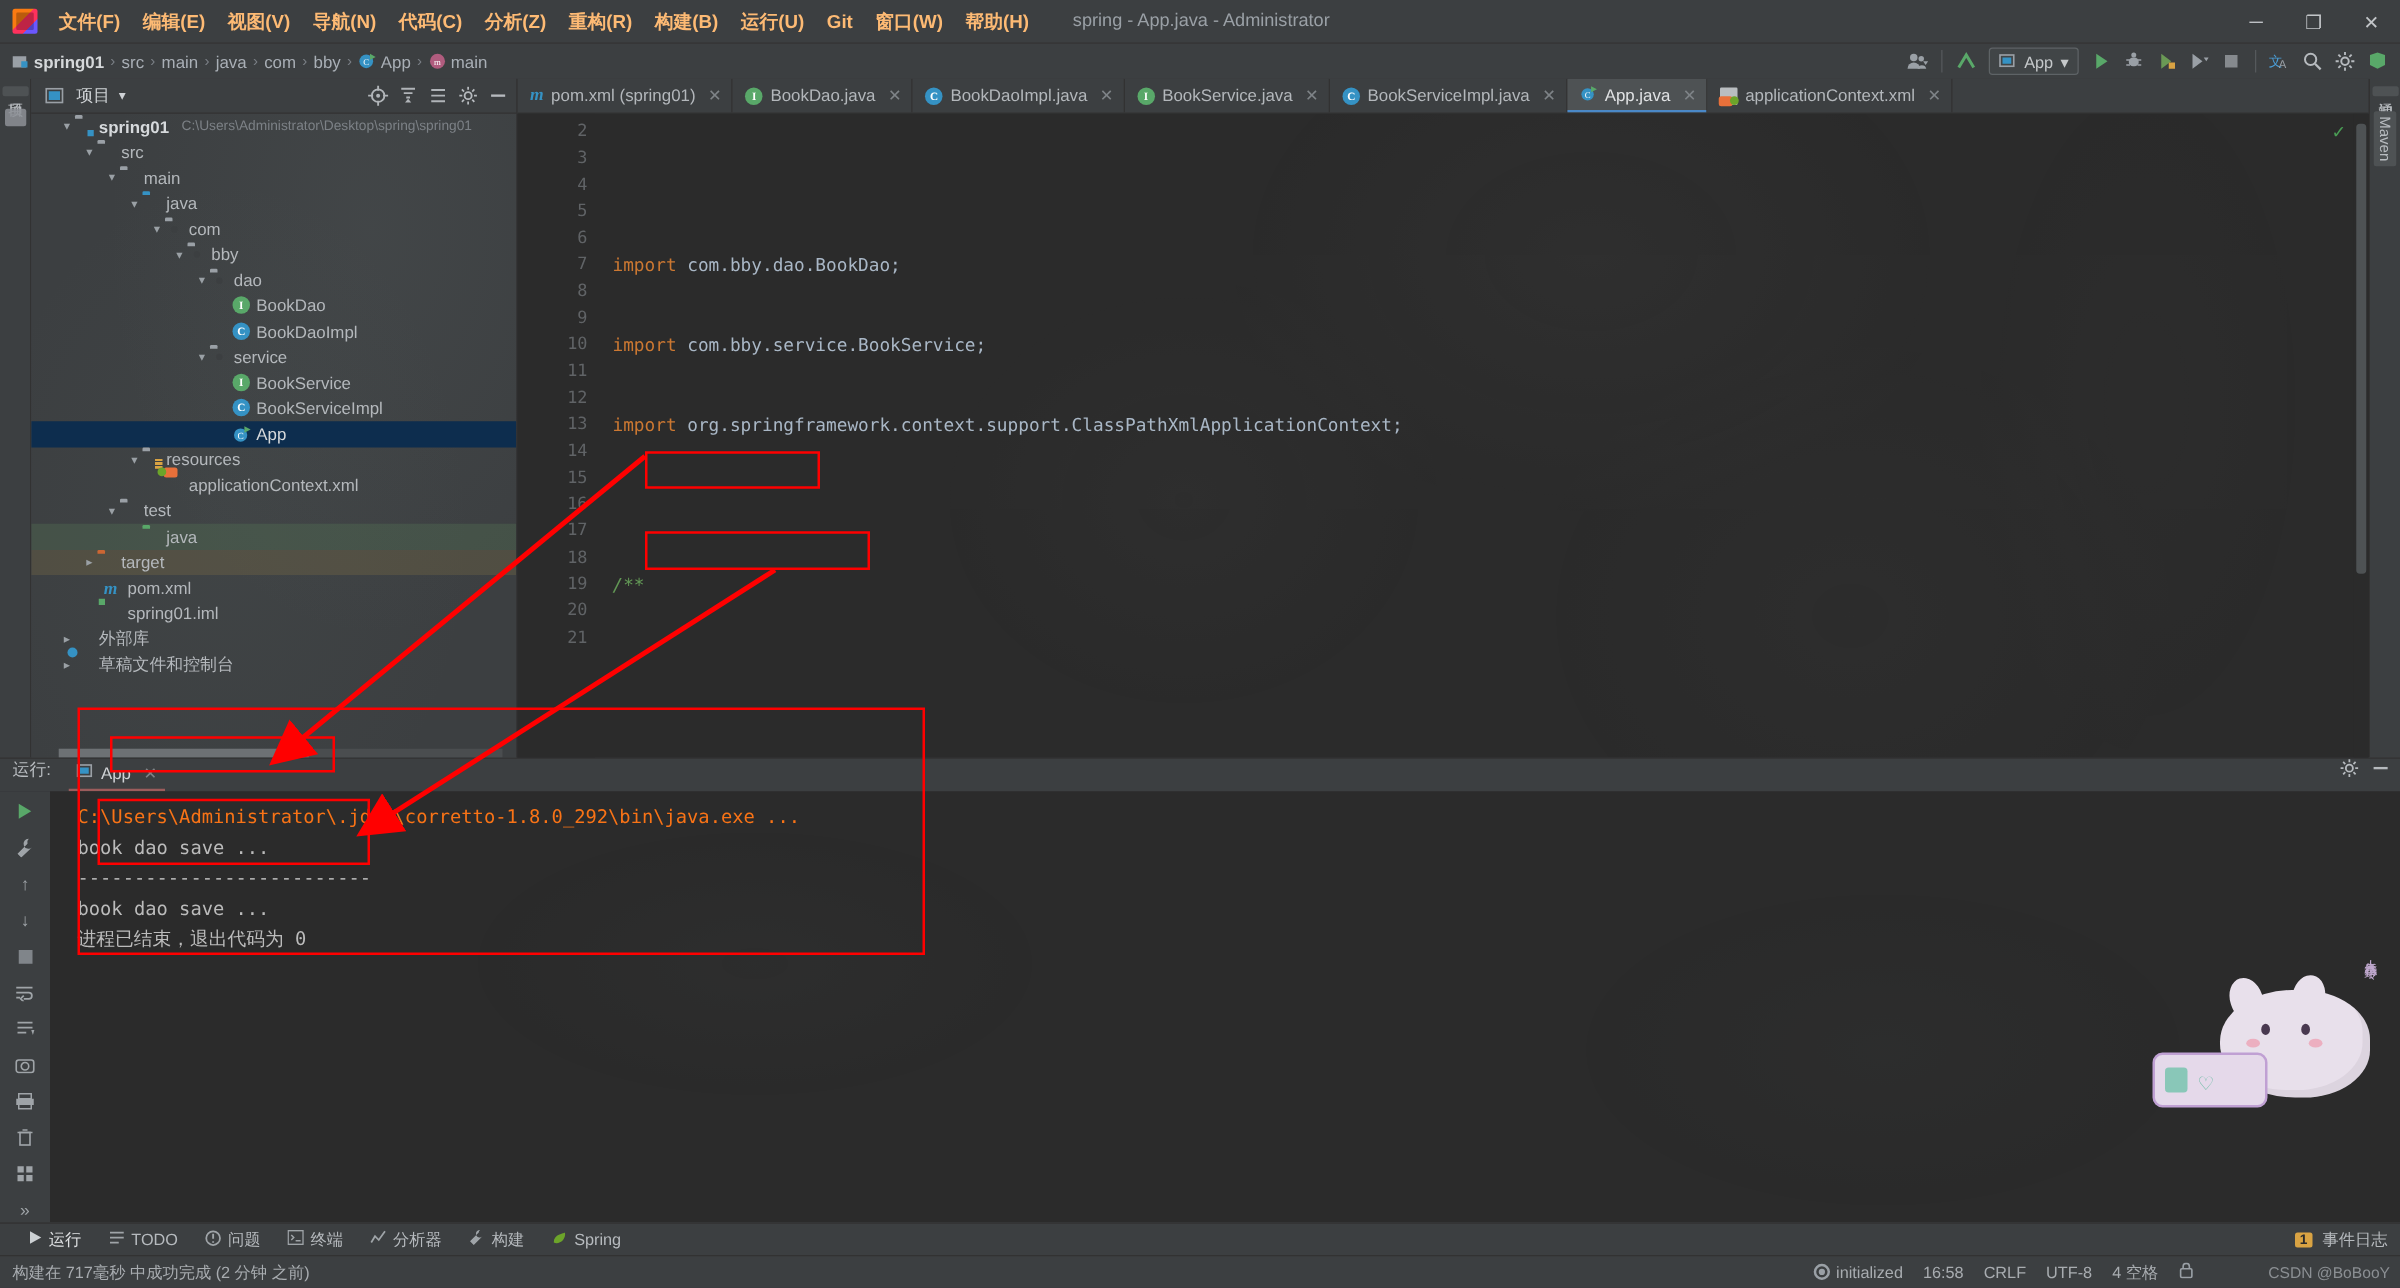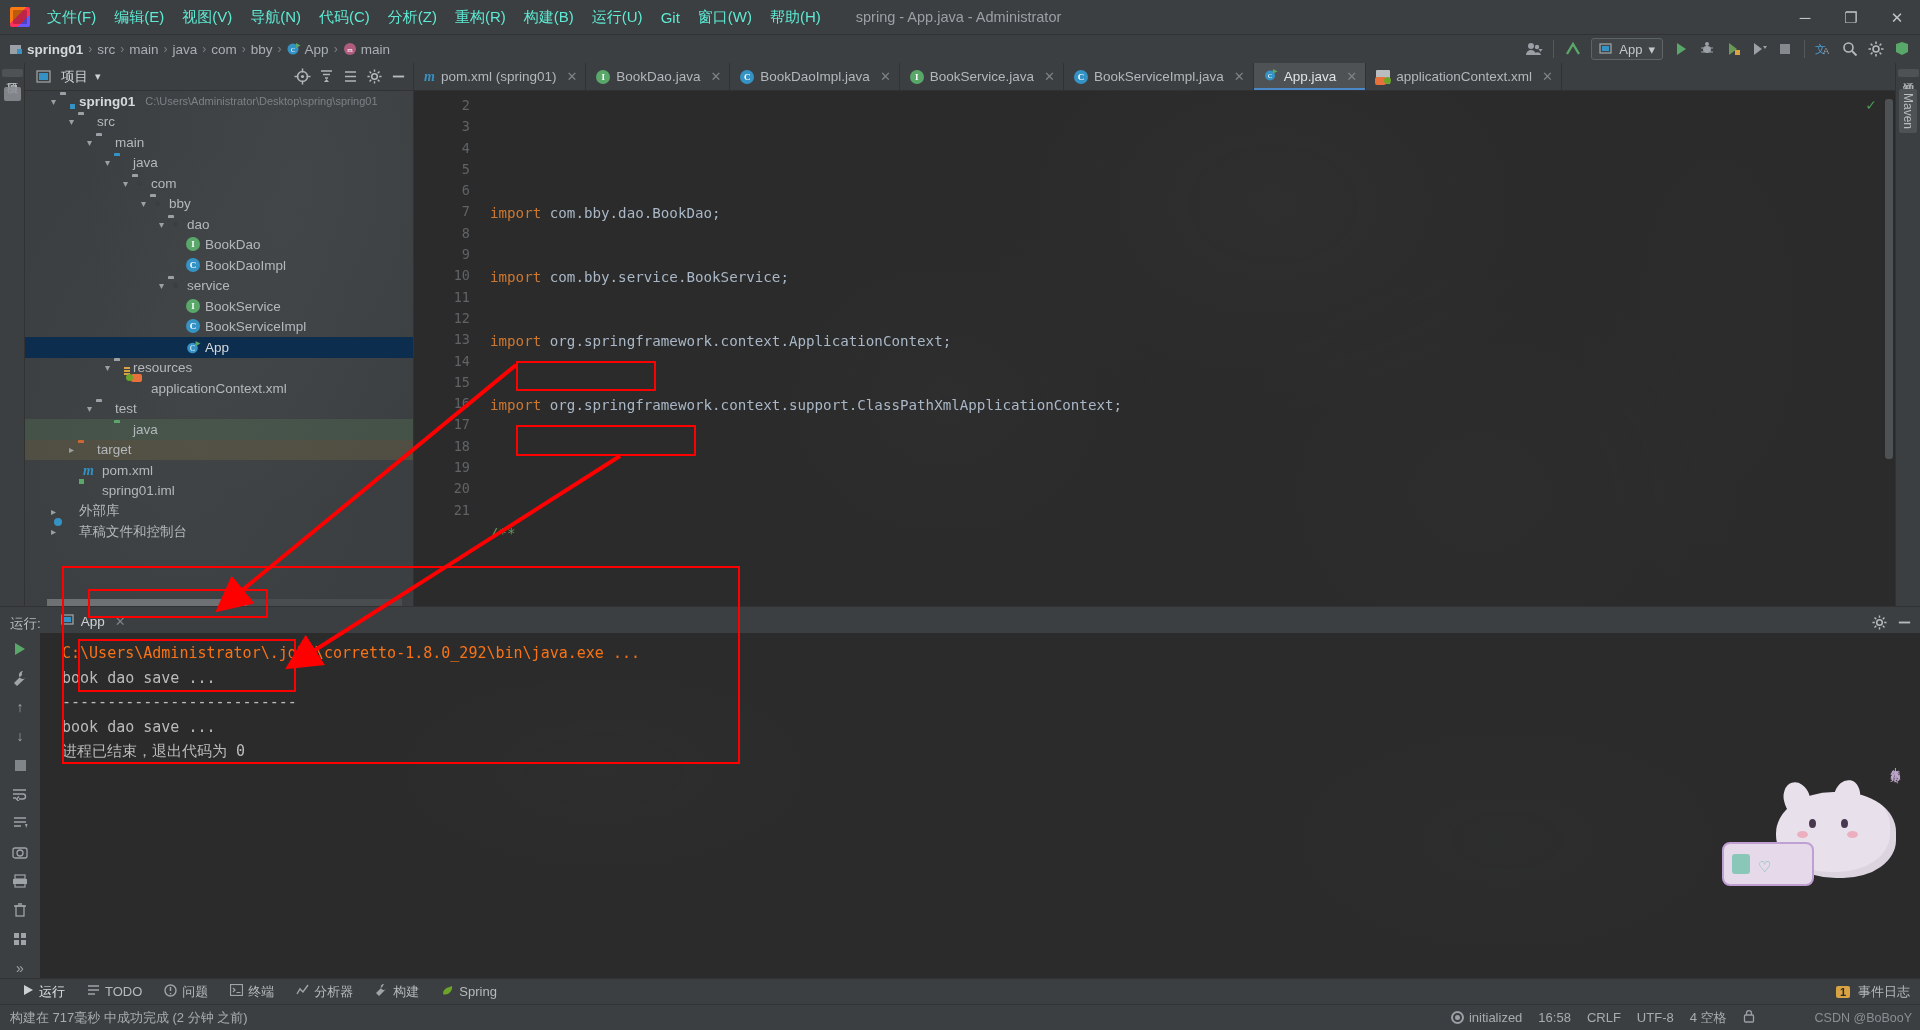--- a/index.html
+++ b/index.html
@@ -32,7 +32,7 @@
   }
   .menu { display: flex; align-items: center; gap: 0px; }
   .menu-item {
-    font-size: 15px; color: #5eead4; padding: 6px 9px; white-space: nowrap; cursor: default;
+    font-size: 15px; color: #fdba74; padding: 6px 9px; white-space: nowrap; cursor: default; font-weight: bold;
   }
   .win-title {
     font-size: 14.5px; color: #9aa0a6; margin-left: 26px; white-space: nowrap;

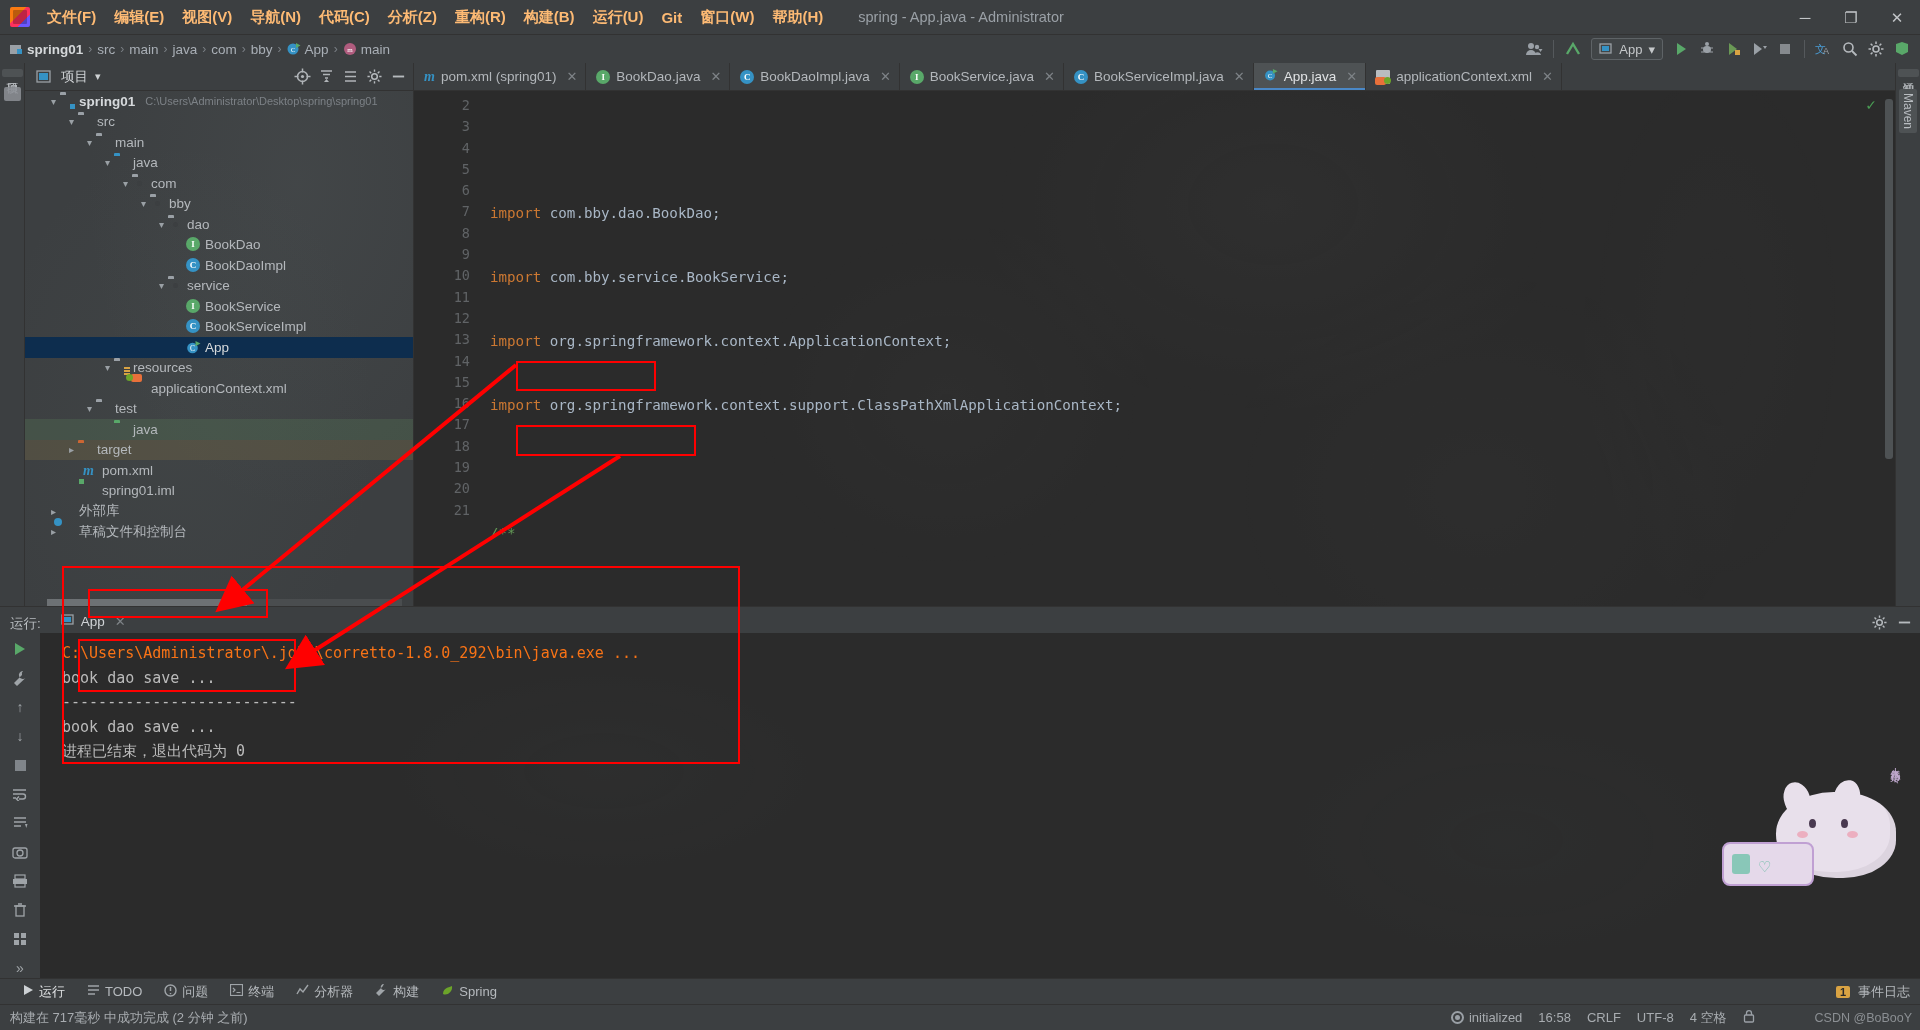--- a/index.html
+++ b/index.html
@@ -686,7 +686,6 @@
           <div class="cl">&nbsp;</div>
           <div class="cl"><span class="kw">import</span> com.bby.dao.BookDao;</div>
           <div class="cl"><span class="kw">import</span> com.bby.service.BookService;</div>
-          <div class="cl"><span class="kw">import</span> org.springframework.context.ApplicationContext;</div>
           <div class="cl"><span class="kw">import</span> org.springframework.context.support.ClassPathXmlApplicationContext;</div>
           <div class="cl">&nbsp;</div>
           <div class="cl"><span class="cmt">/**</span></div>

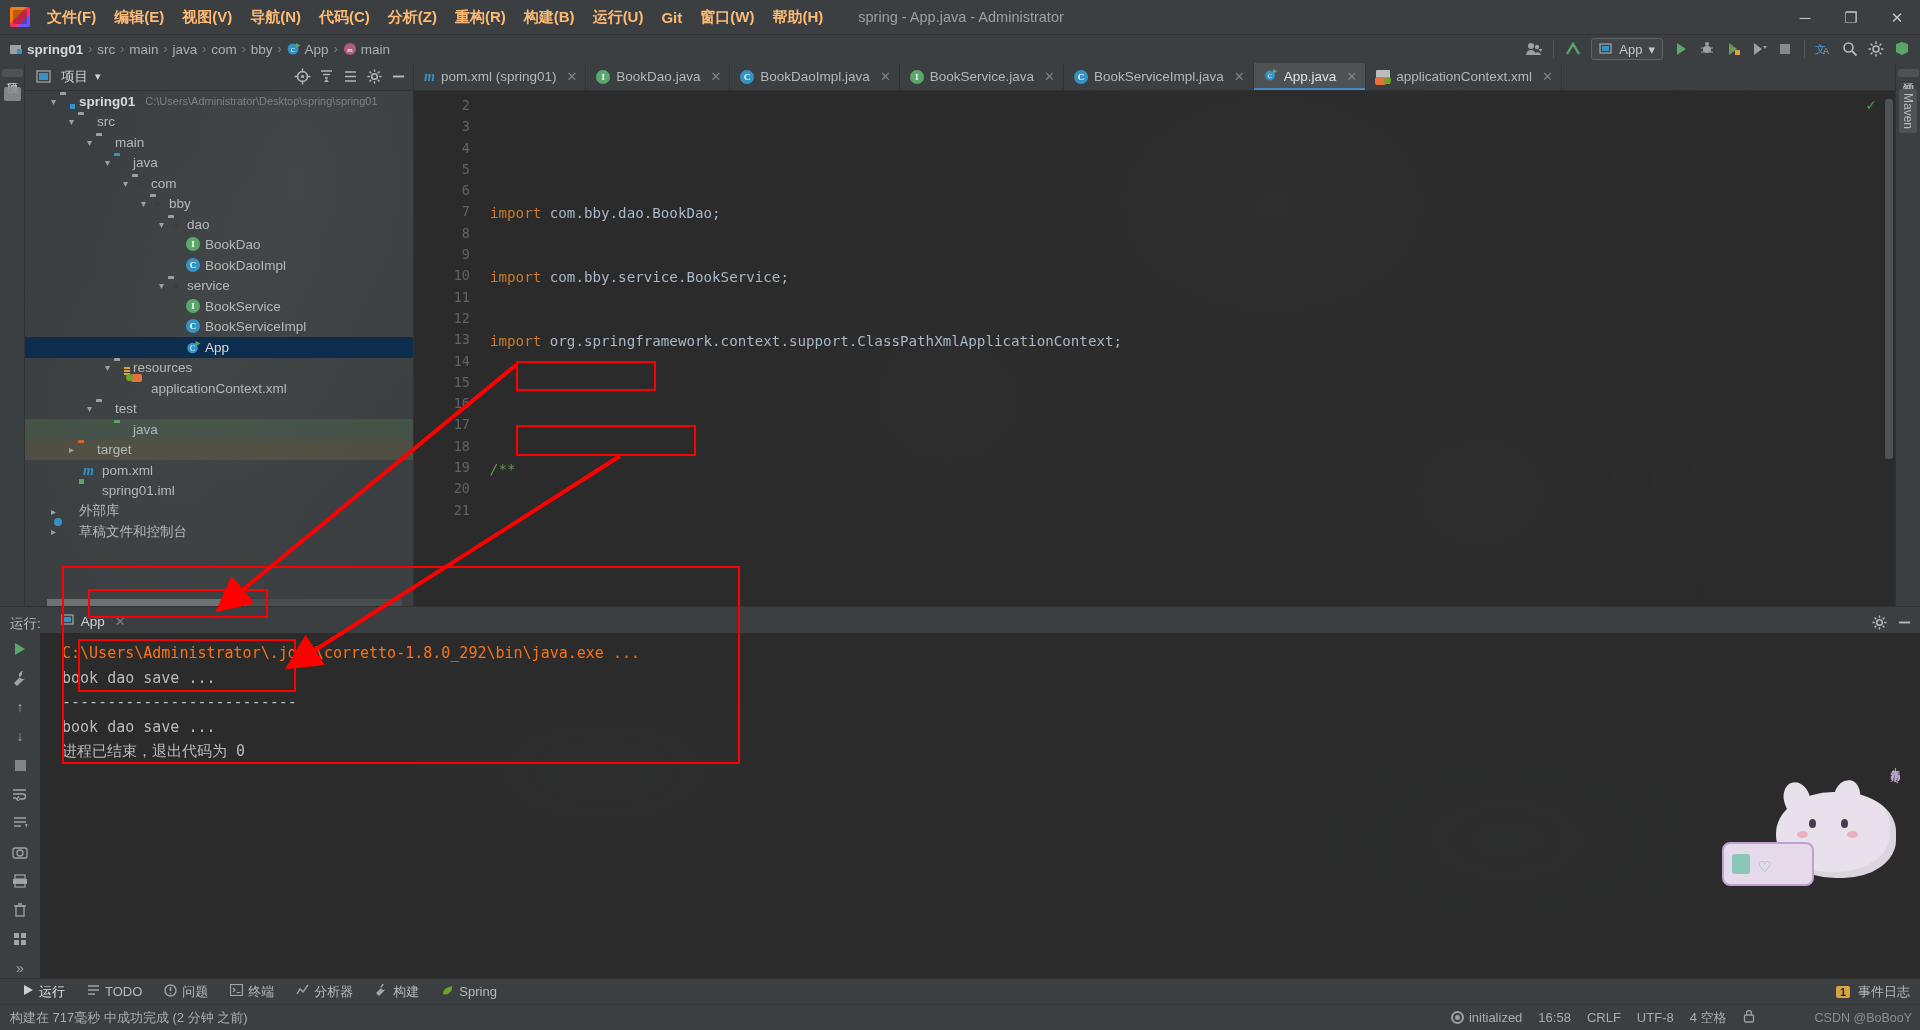--- a/index.html
+++ b/index.html
@@ -205,7 +205,7 @@
 
   
   .runpanel { flex:0 0 270px; display:flex; flex-direction:column; background:#3c3f41; border-top:1px solid #323232; }
-  .run-head { height:26px; flex:0 0 26px; display:flex; align-items:flex-end; padding-left:10px; position:relative; font-size:13.5px;}
+  .run-head { height:26px; flex:0 0 26px; display:flex; align-items:flex-start; padding-left:10px; position:relative; font-size:13.5px;}
   .run-label { color:#b9bdc1; margin-right:14px; }
   .run-tab { display:flex; align-items:center; gap:6px; color:#d0d3d6; position:relative; padding:3px 6px;}
   .run-tab::after{content:"";position:absolute;left:0;right:0;bottom:-3px;height:2px;background:#9b5c5c;}

